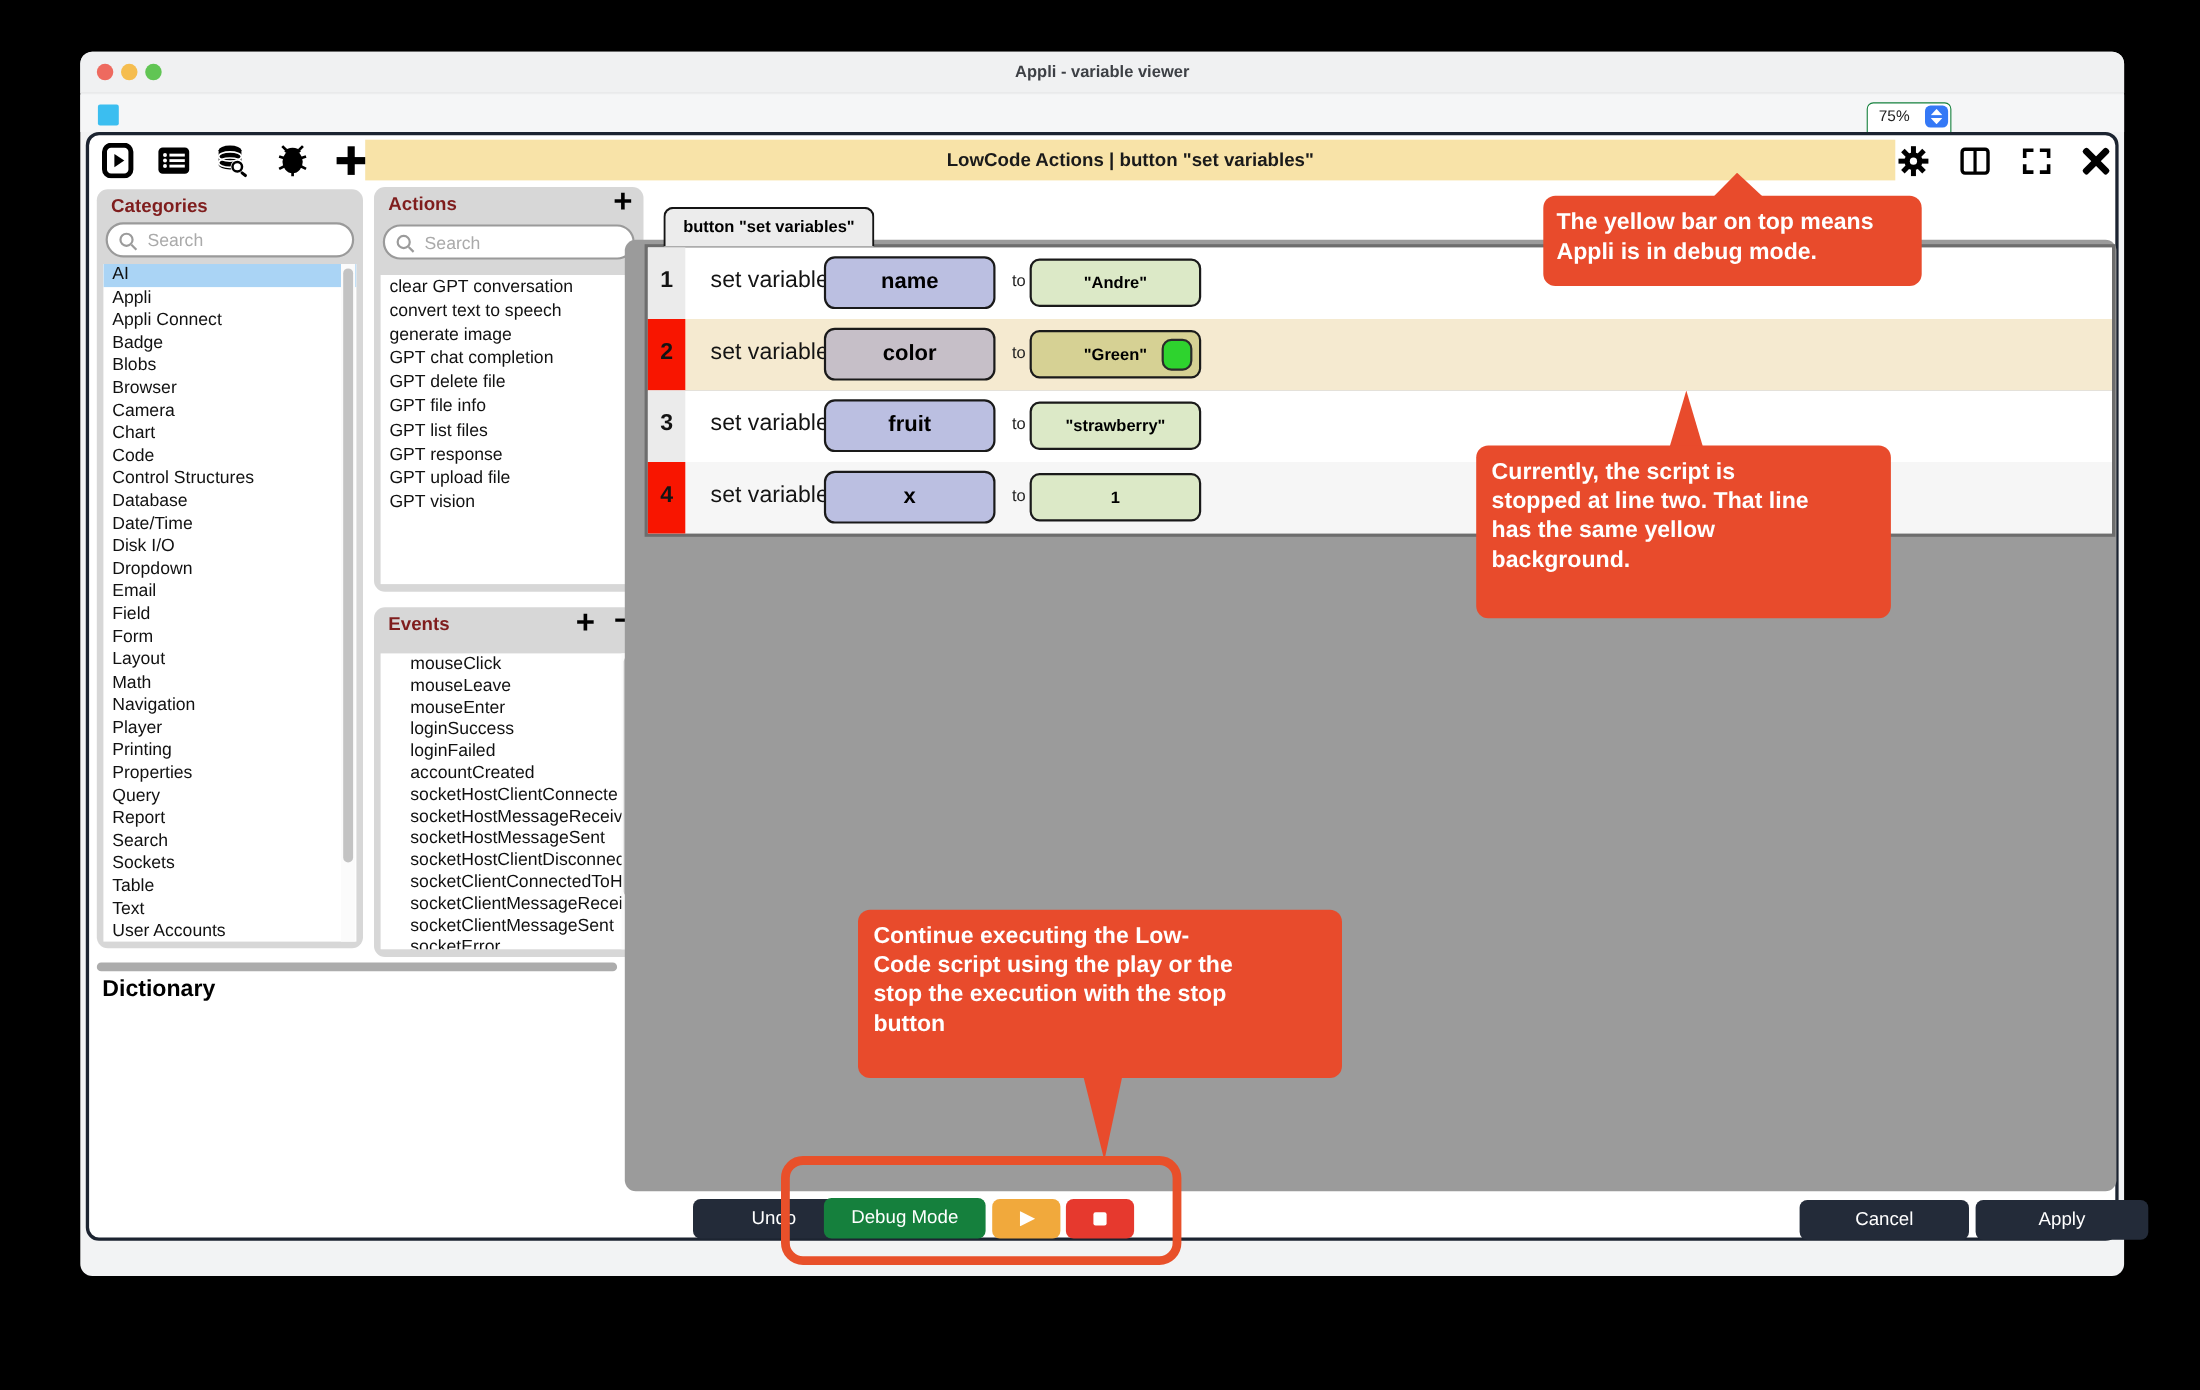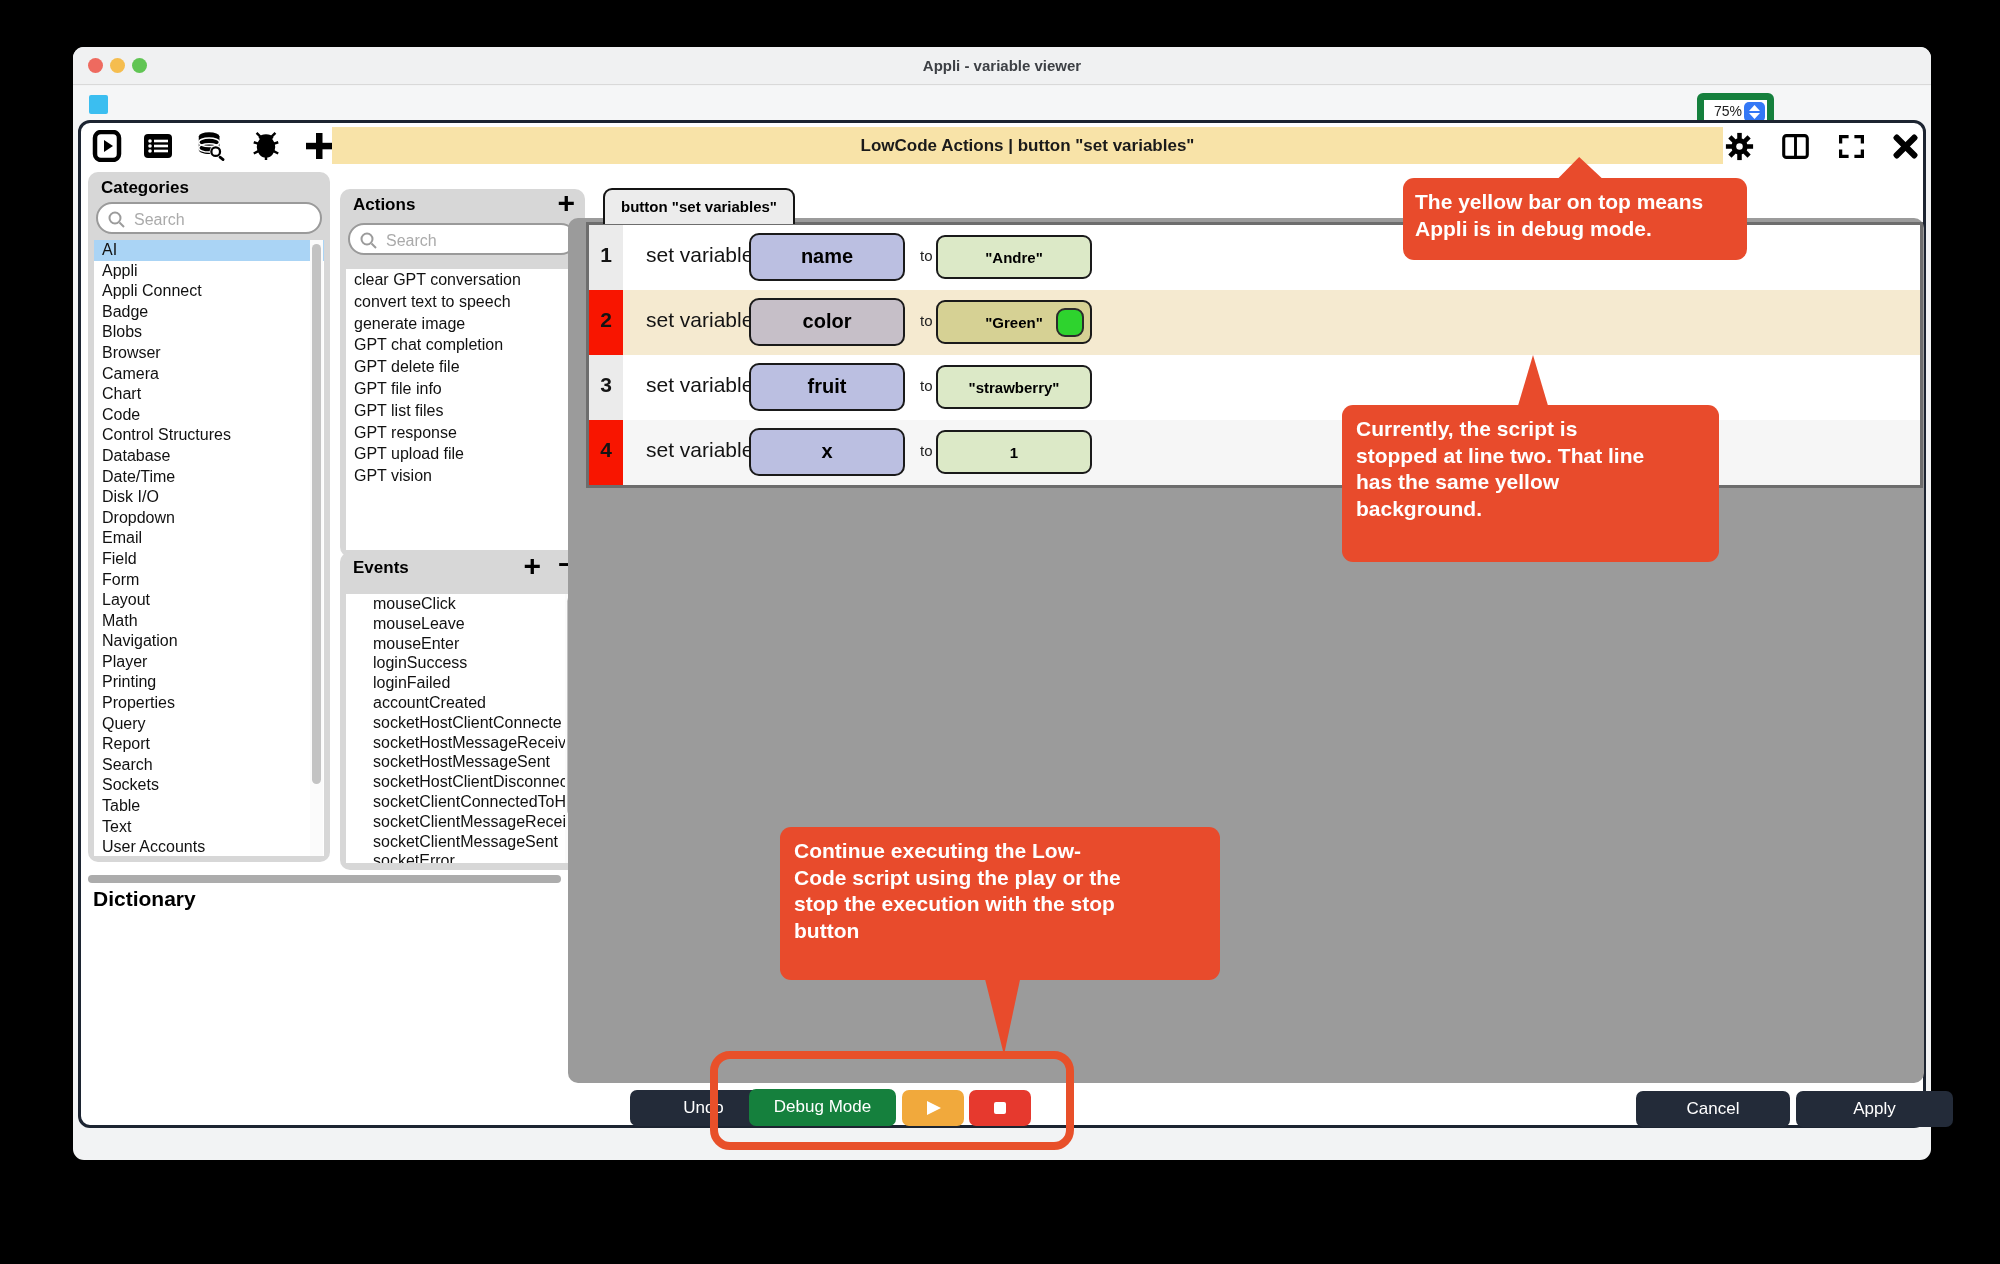--- a/index.html
+++ b/index.html
@@ -16,7 +16,7 @@
   #win-title { width:100%; top:10px; text-align:center; font-weight:bold; font-size:15px; color:#3d4045; }
   #substrip { left:0; top:39px; width:100%; height:34px; background:#f5f6f7; }
   #blue-square { left:16px; top:9px; width:19px; height:19px; background:#3bbef0; border-radius:2px; }
-  #zoom-ctl { right:157px; top:7px; width:77px; height:35px; background:#fff; border:7px solid #15803d; border-radius:6px; }
+  #zoom-ctl { right:157px; top:7px; width:77px; height:35px; background:#fff; border:1px solid #15803d; border-radius:6px; }
   #zoom-val { left:10px; top:3px; font-size:14px; color:#222; }
   #zoom-stepper { right:2px; top:2px; width:21px; height:20px; background:#3478f6; border-radius:5px; }
   .chev { left:5px; width:11px; height:6px; background:#fff; }

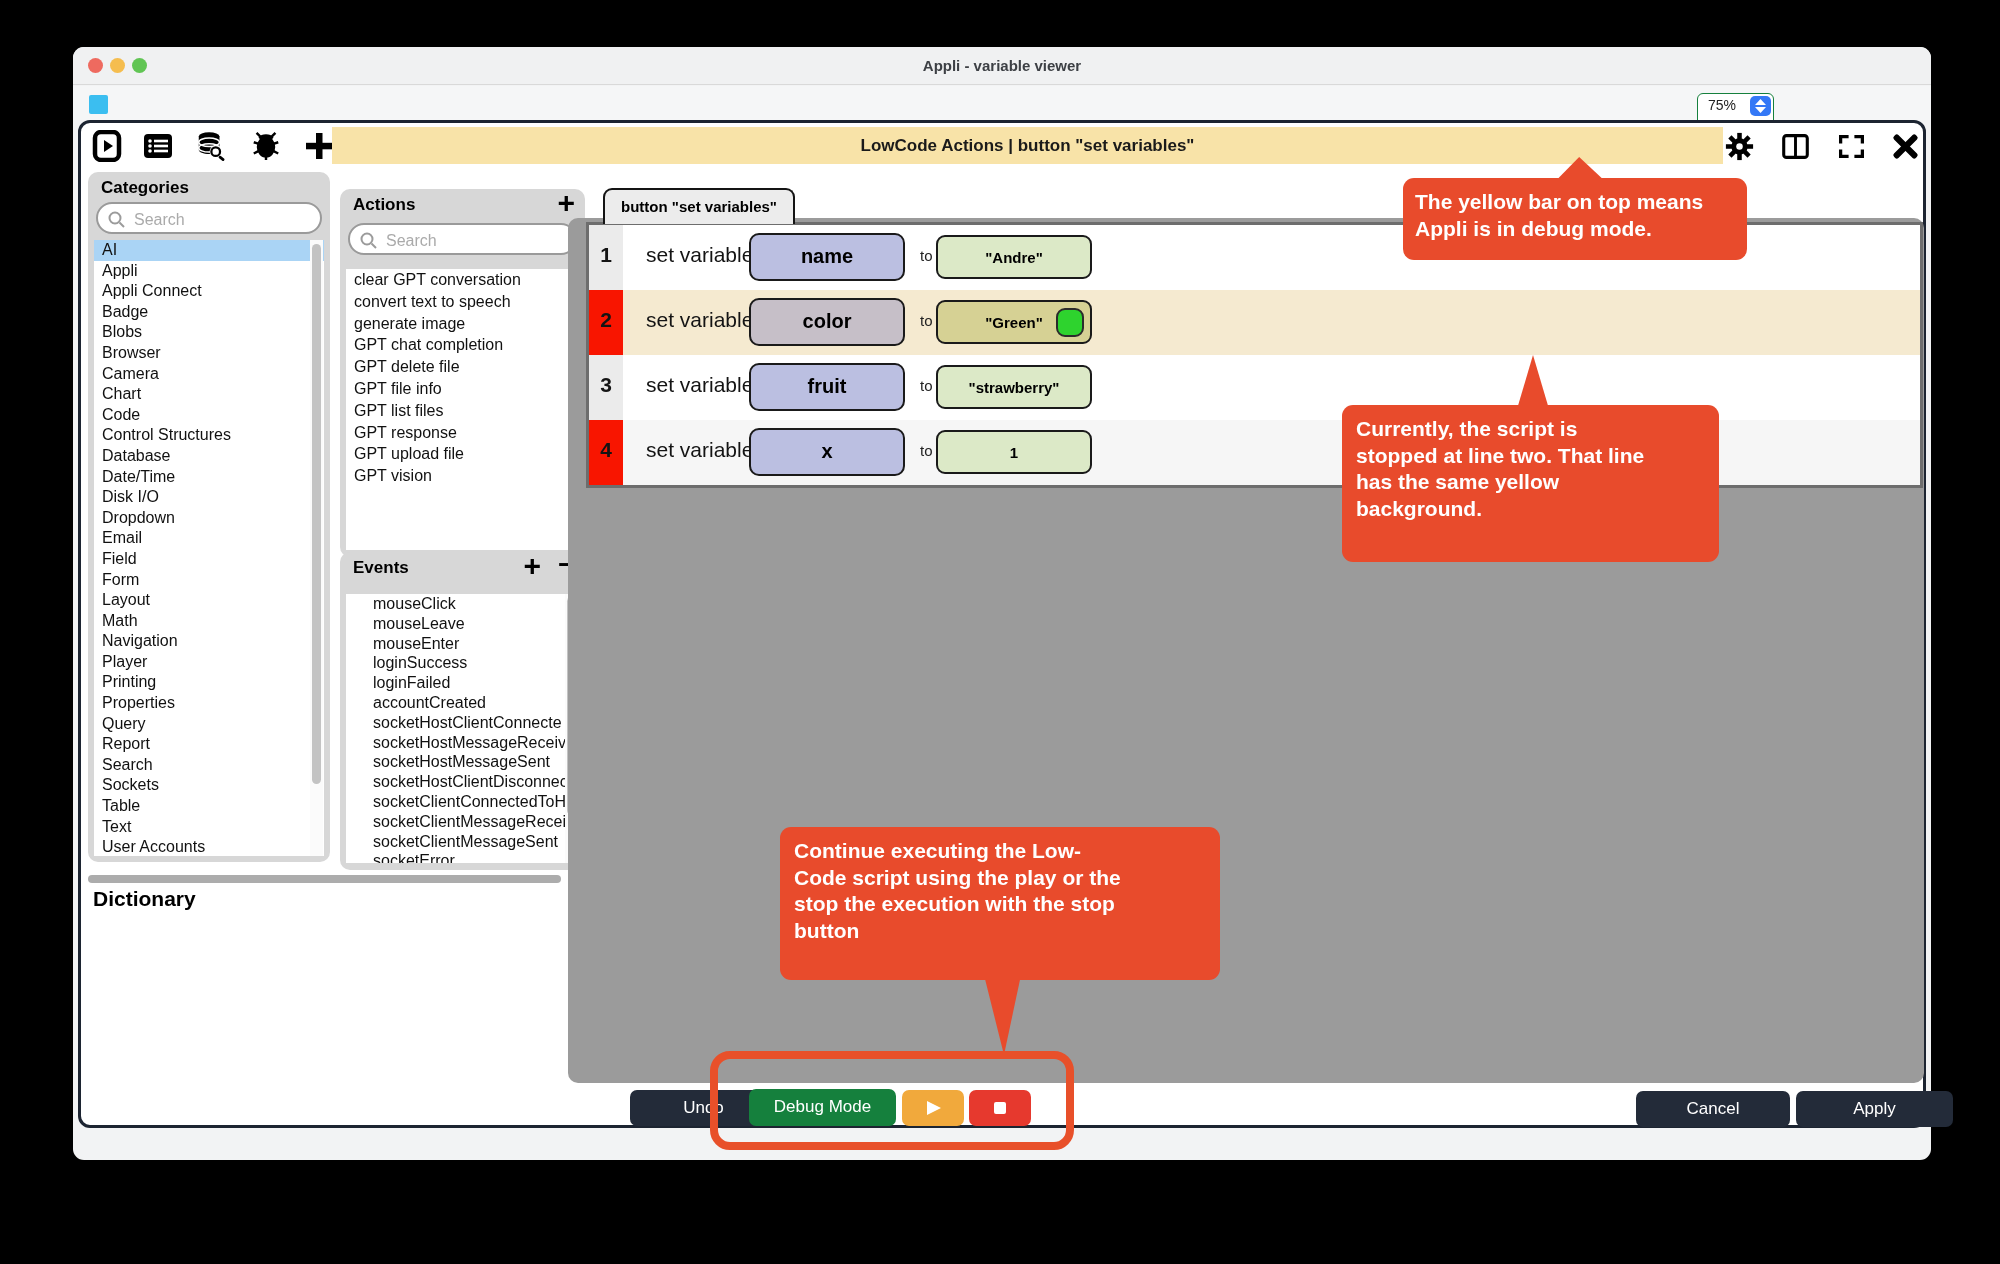--- a/index.html
+++ b/index.html
@@ -35,7 +35,7 @@
   #cat-panel { left:7px; top:49px; width:242px; height:690px; }
   #act-panel { left:259px; top:66px; width:245px; height:368px; }
   #evt-panel { left:259px; top:429px; width:245px; height:318px; }
-  .panel-title { left:13px; top:6px; font-weight:bold; font-size:17px; color:#000000; }
+  .panel-title { left:13px; top:6px; font-weight:bold; font-size:17px; color:#7f1d1d; }
   .search-box { left:8px; height:32px; background:#fff; border:2px solid #9a9a9a; border-radius:16px; }
   .search-box svg { position:absolute; left:9px; top:6px; }
   .search-ph { position:absolute; left:36px; top:7px; font-size:16px; color:#aaa; }

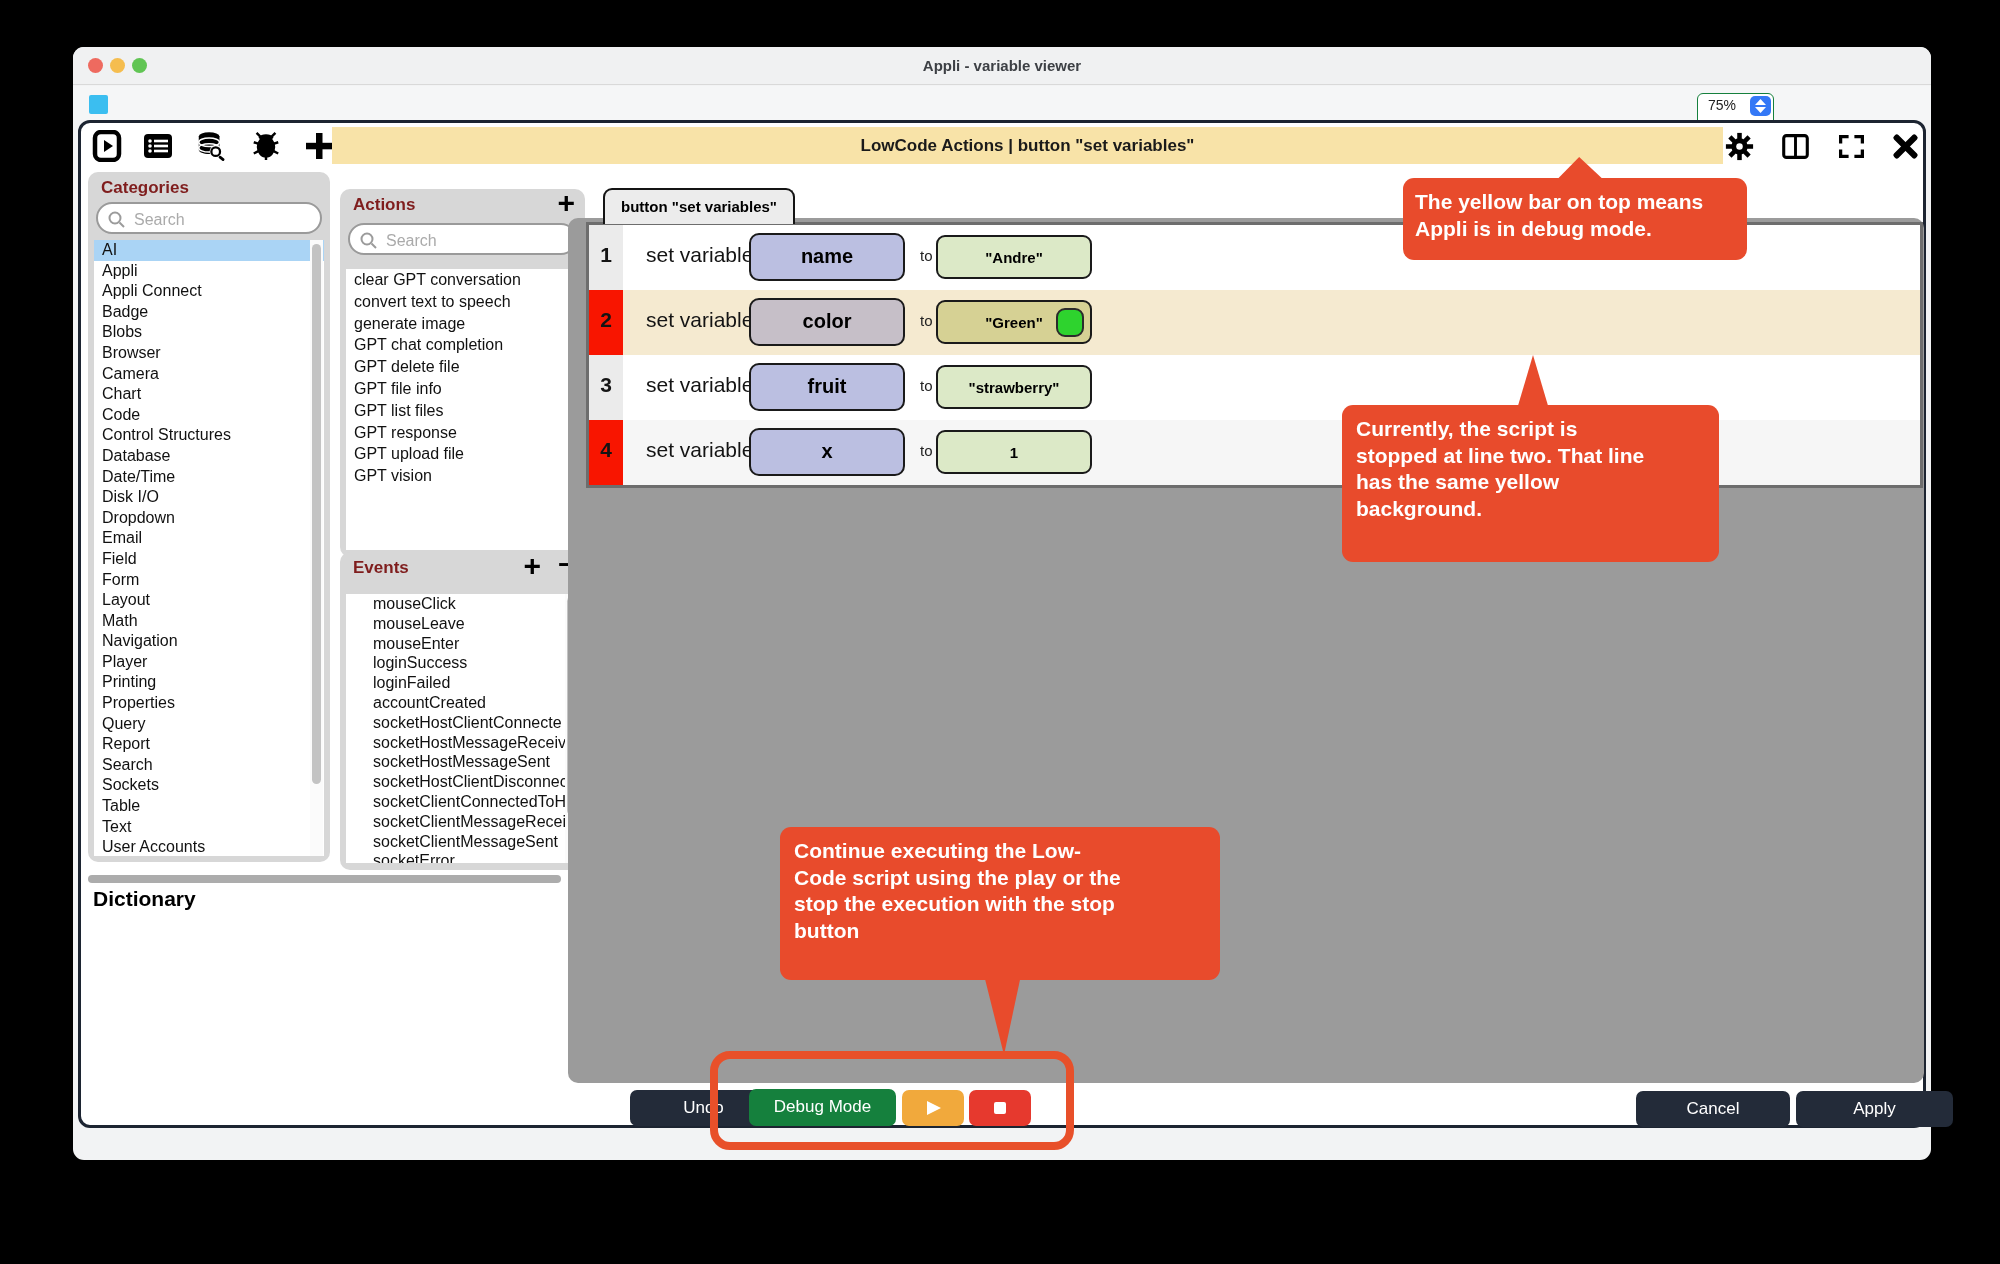--- a/index.html
+++ b/index.html
@@ -33,7 +33,7 @@
   
   .gray-panel { background:#d7d7d7; border-radius:10px; }
   #cat-panel { left:7px; top:49px; width:242px; height:690px; }
-  #act-panel { left:259px; top:66px; width:245px; height:368px; }
+  #act-panel { left:259px; top:47px; width:245px; height:368px; }
   #evt-panel { left:259px; top:429px; width:245px; height:318px; }
   .panel-title { left:13px; top:6px; font-weight:bold; font-size:17px; color:#7f1d1d; }
   .search-box { left:8px; height:32px; background:#fff; border:2px solid #9a9a9a; border-radius:16px; }

